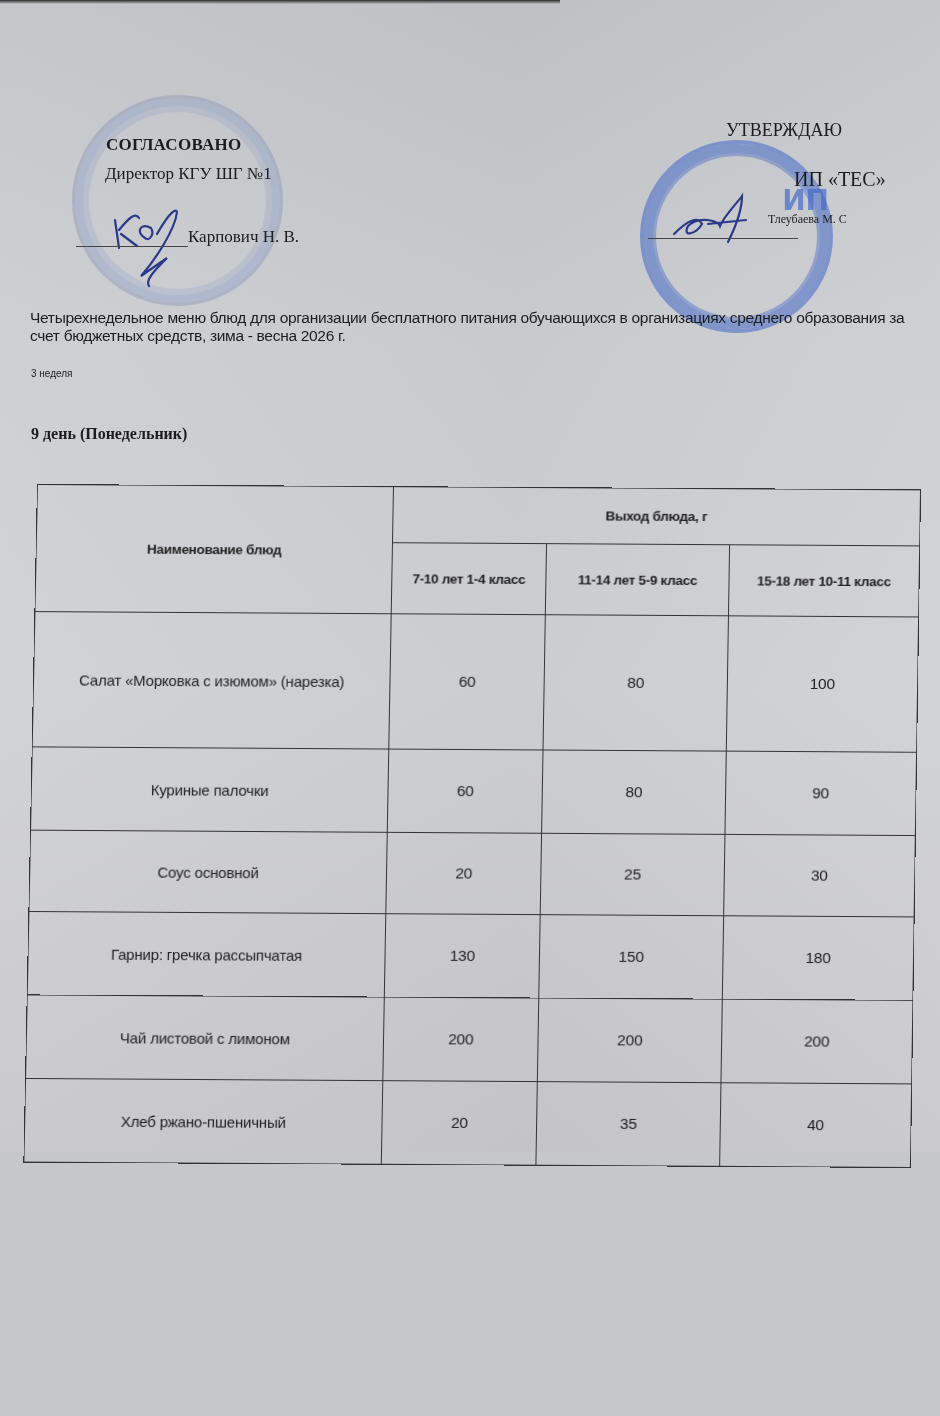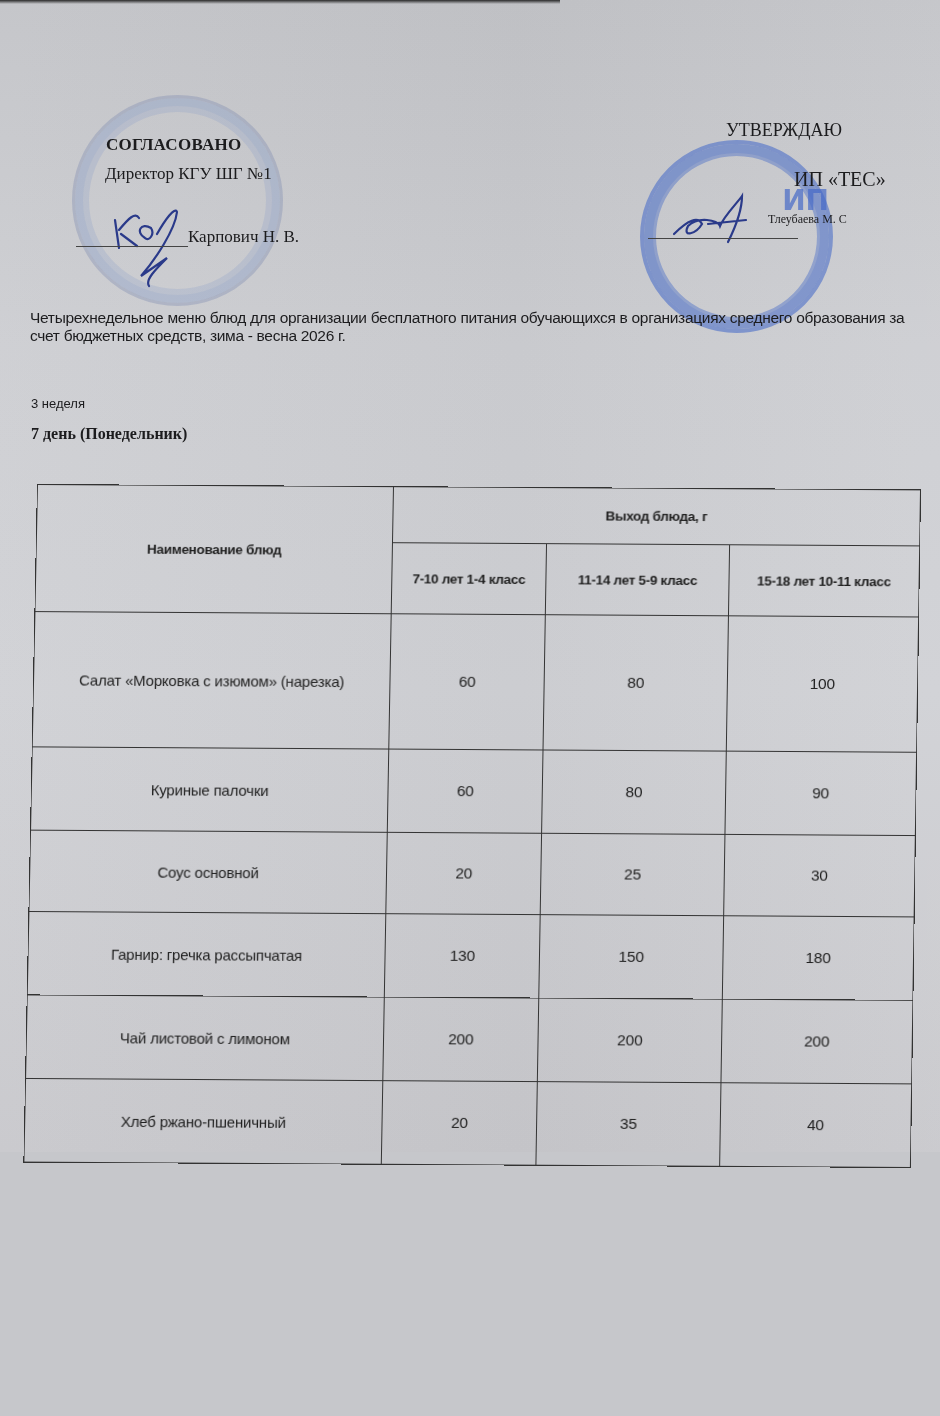--- a/index.html
+++ b/index.html
@@ -60,7 +60,7 @@
     font-family: "Liberation Sans", sans-serif; font-size: 15.5px; line-height: 18px;
     letter-spacing: -0.3px;
   }
-  .week { position: absolute; left: 31px; top: 396px; font-family: "Liberation Sans", sans-serif; font-size: 13px; }
+  .week { position: absolute; left: 31px; top: 368px; font-family: "Liberation Sans", sans-serif; font-size: 10px; }
   .day { position: absolute; left: 31px; top: 425px; font-weight: bold; font-size: 16px; font-family: "Liberation Serif", serif; }
 
   

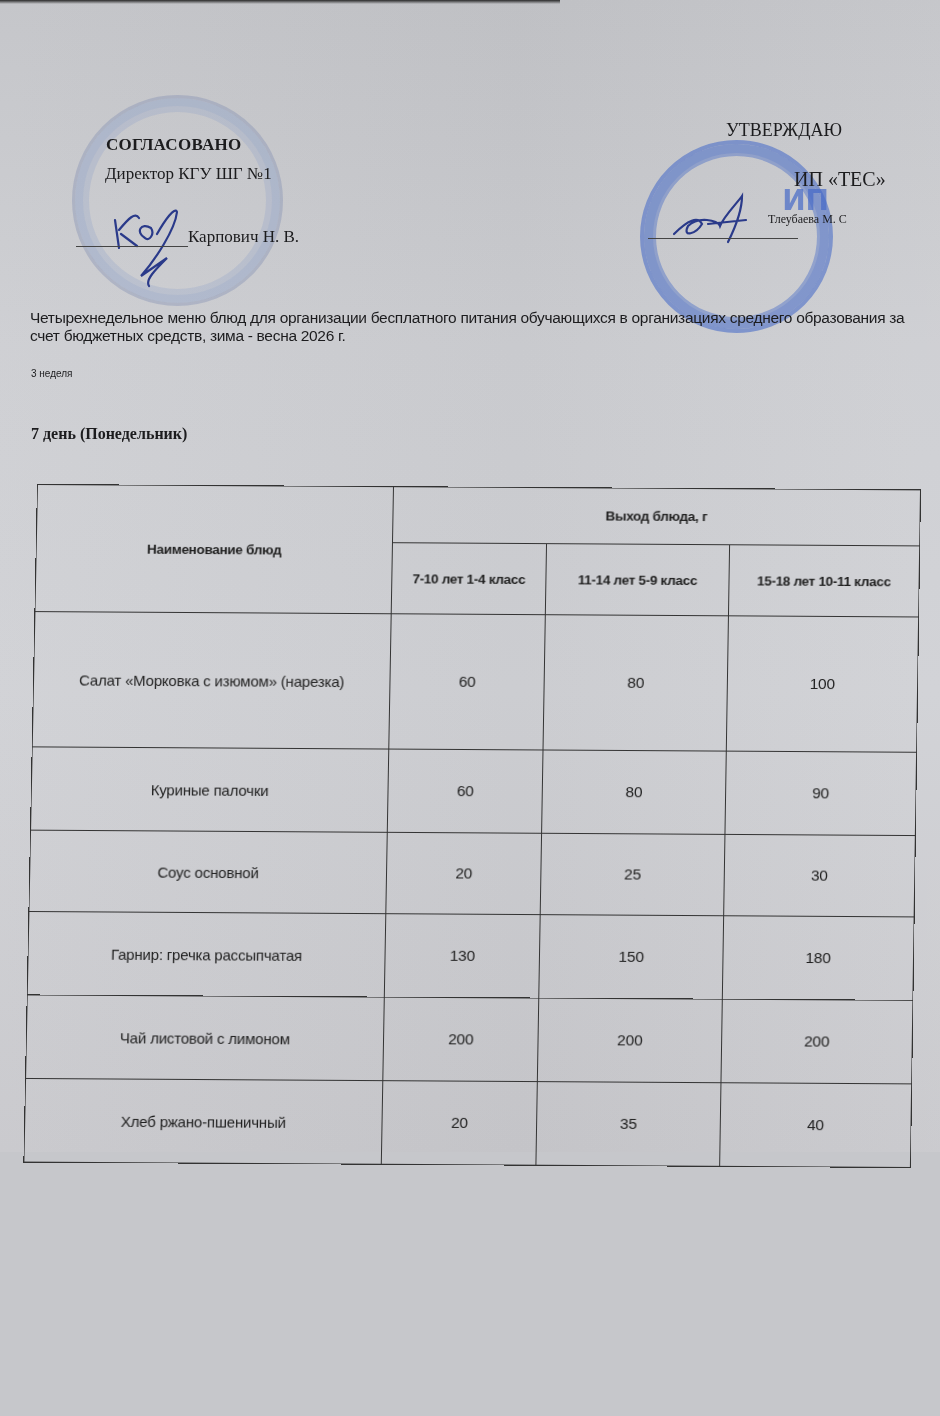--- a/index.html
+++ b/index.html
@@ -122,7 +122,7 @@
 
   <div class="title">Четырехнедельное меню блюд для организации бесплатного питания обучающихся в организациях среднего образования за счет бюджетных средств, зима - весна 2026 г.</div>
   <div class="week">3 неделя</div>
-  <div class="day">7 день (Понедельник)</div>
+  <div class="day">9 день (Понедельник)</div>
 
   <div class="table-wrap">
     <table>

